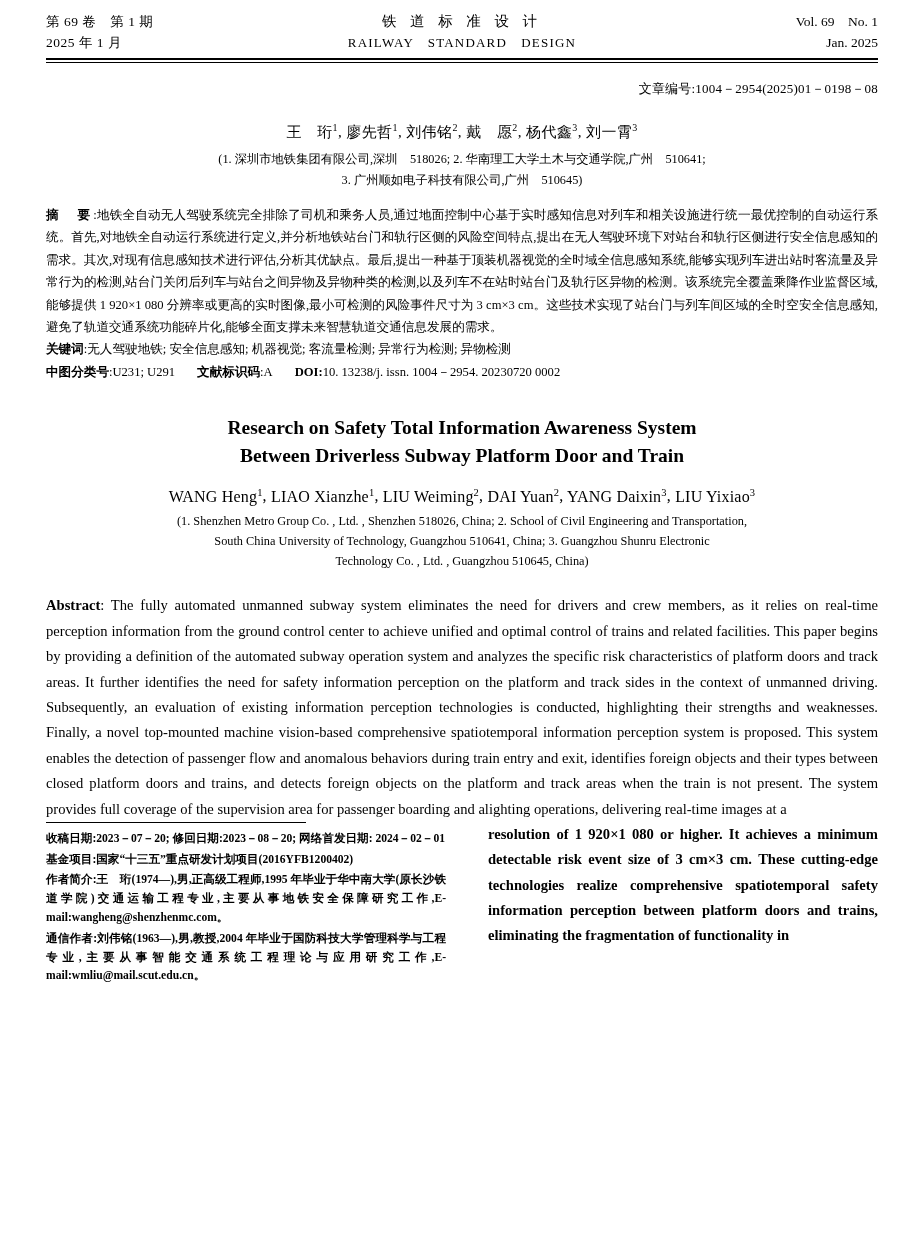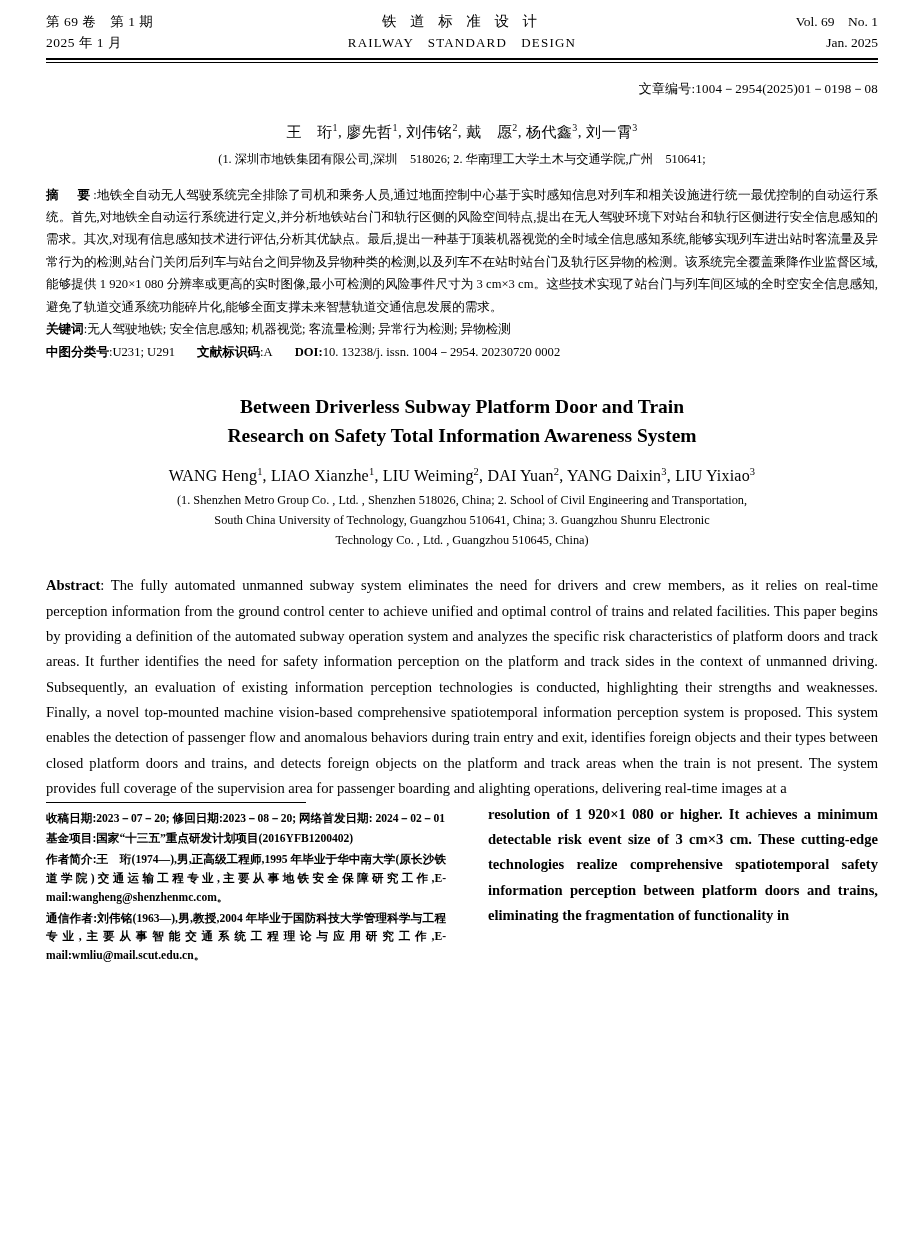--- a/index.html
+++ b/index.html
@@ -198,6 +198,7 @@
 
     <div class="affil-cn">
       <div>(1. 深圳市地铁集团有限公司,深圳　518026; 2. 华南理工大学土木与交通学院,广州　510641;</div>
+      <div>3. 广州顺如电子科技有限公司,广州　510645)</div>
     </div>
 
     <div class="abs-cn">

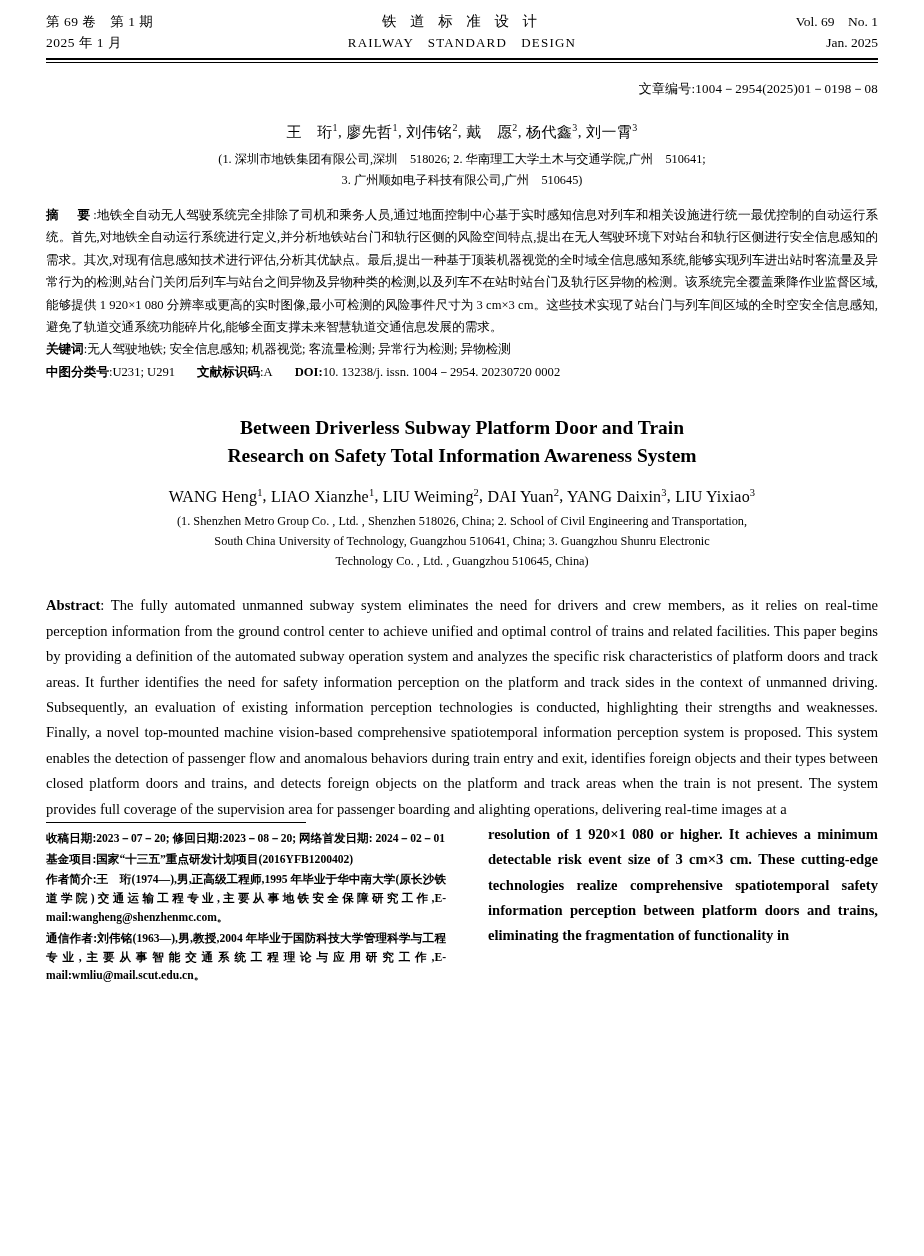--- a/index.html
+++ b/index.html
@@ -214,8 +214,8 @@
     </div>
 
     <h2 class="title-en">
+      <div>Research on Safety Total Information Awareness System</div>
       <div>Between Driverless Subway Platform Door and Train</div>
-      <div>Research on Safety Total Information Awareness System</div>
     </h2>
 
     <div class="authors-en">

